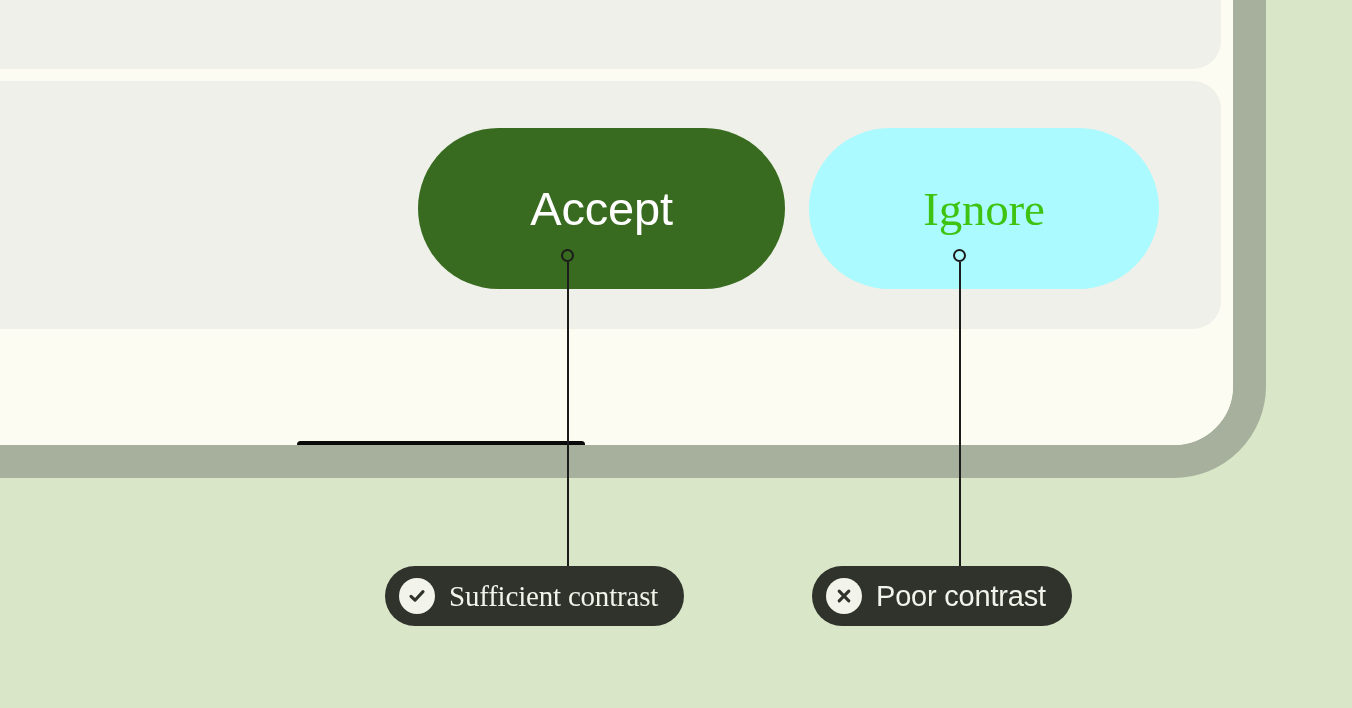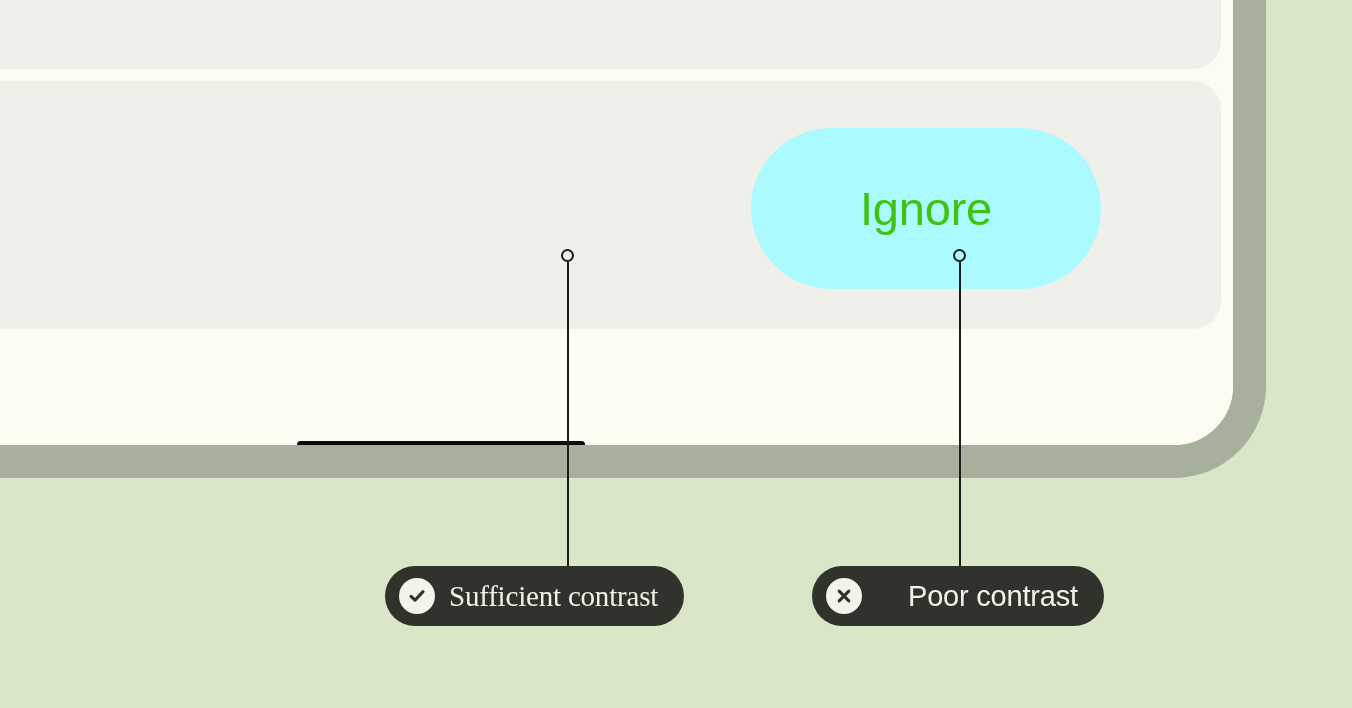--- a/index.html
+++ b/index.html
@@ -171,6 +171,7 @@
     <div class="list-card" id="card-upper"></div>
     <div class="list-card" id="card-lower"></div>
 
+    <button class="action-btn" id="accept-button">Accept</button>
 
     <button class="action-btn" id="ignore-button">Ignore</button>
 

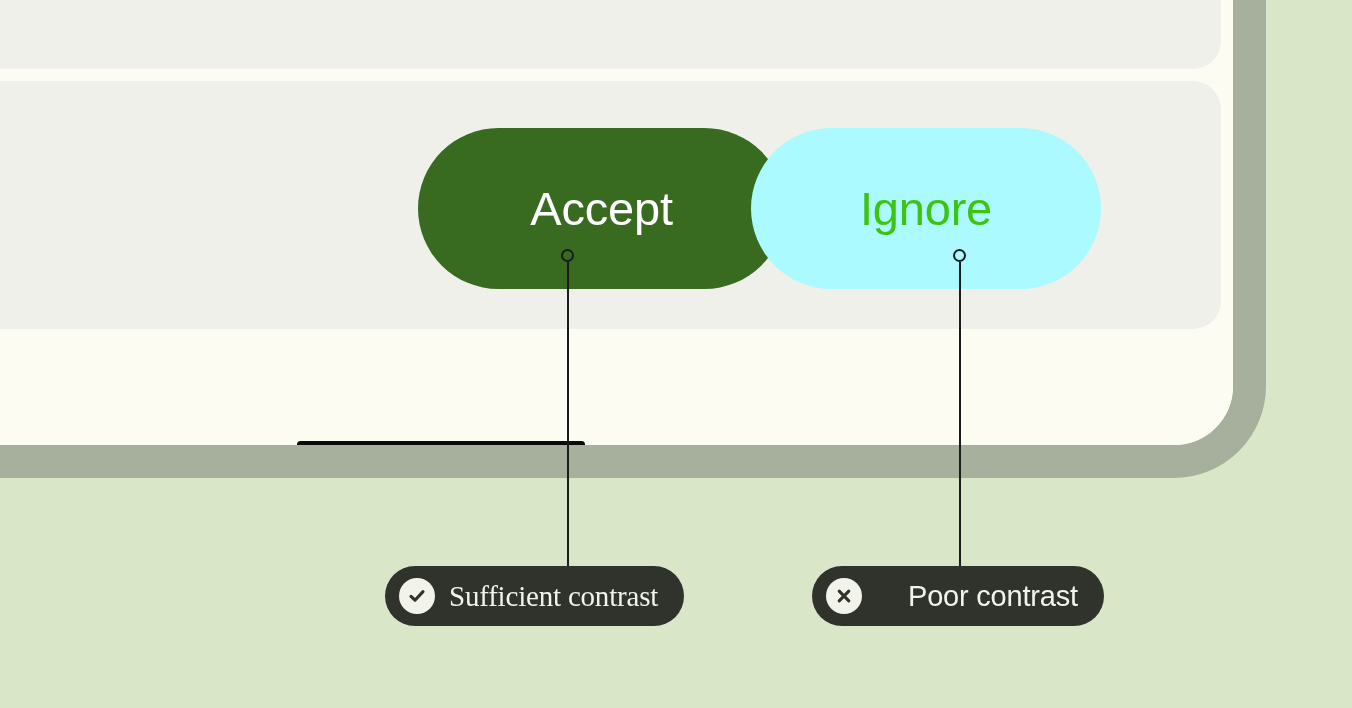--- a/index.html
+++ b/index.html
@@ -89,10 +89,11 @@
     color: #ffffff;
   }
   #ignore-button {
-    left: 1148px;
+    left: 1206px;
     width: 350px;
     background: #aafaff;
     color: #3ec410;
+    font-family: Liberation Serif, serif;
   }
 
   

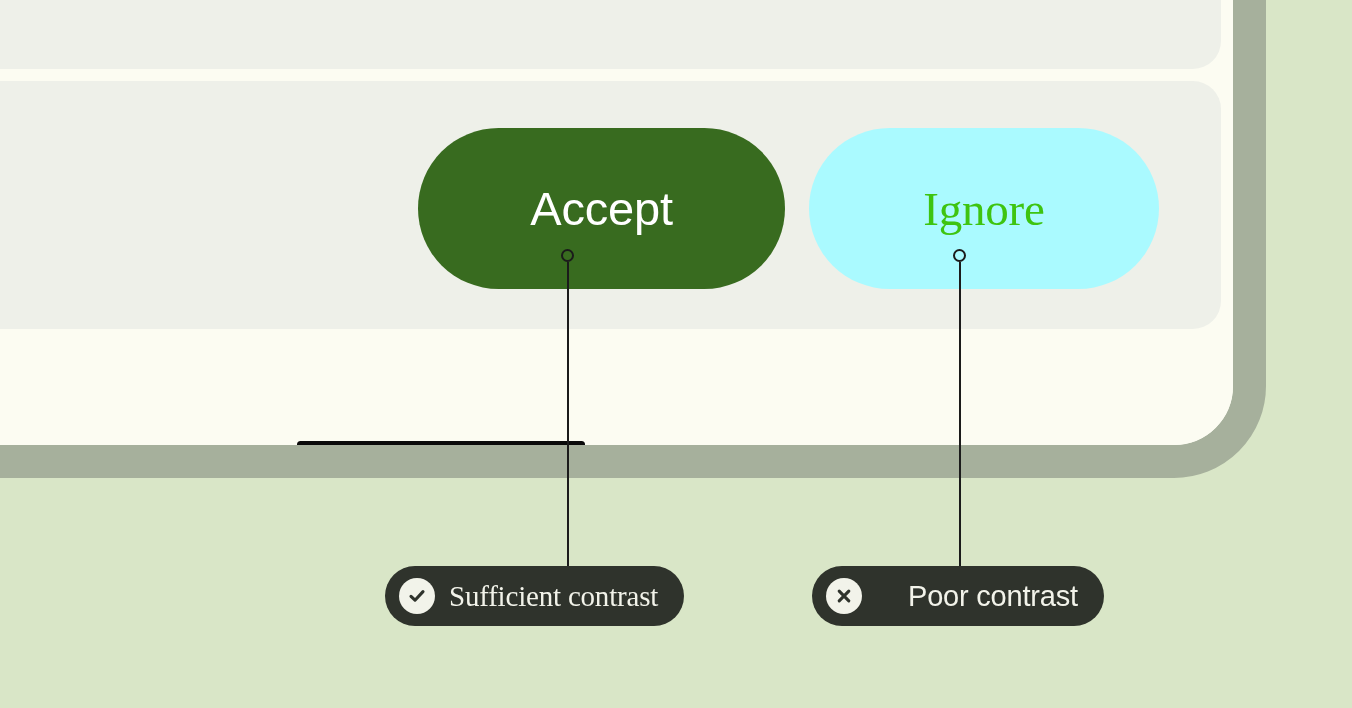--- a/index.html
+++ b/index.html
@@ -141,7 +141,7 @@
     white-space: nowrap;
   }
   #callout-pill-1 { left: 385px; font-family: Liberation Serif, serif; }
-  #callout-pill-2 { left: 812px; gap: 32px; }
+  #callout-pill-2 { left: 812px; }
 
   .callout-badge {
     width: 36px;

